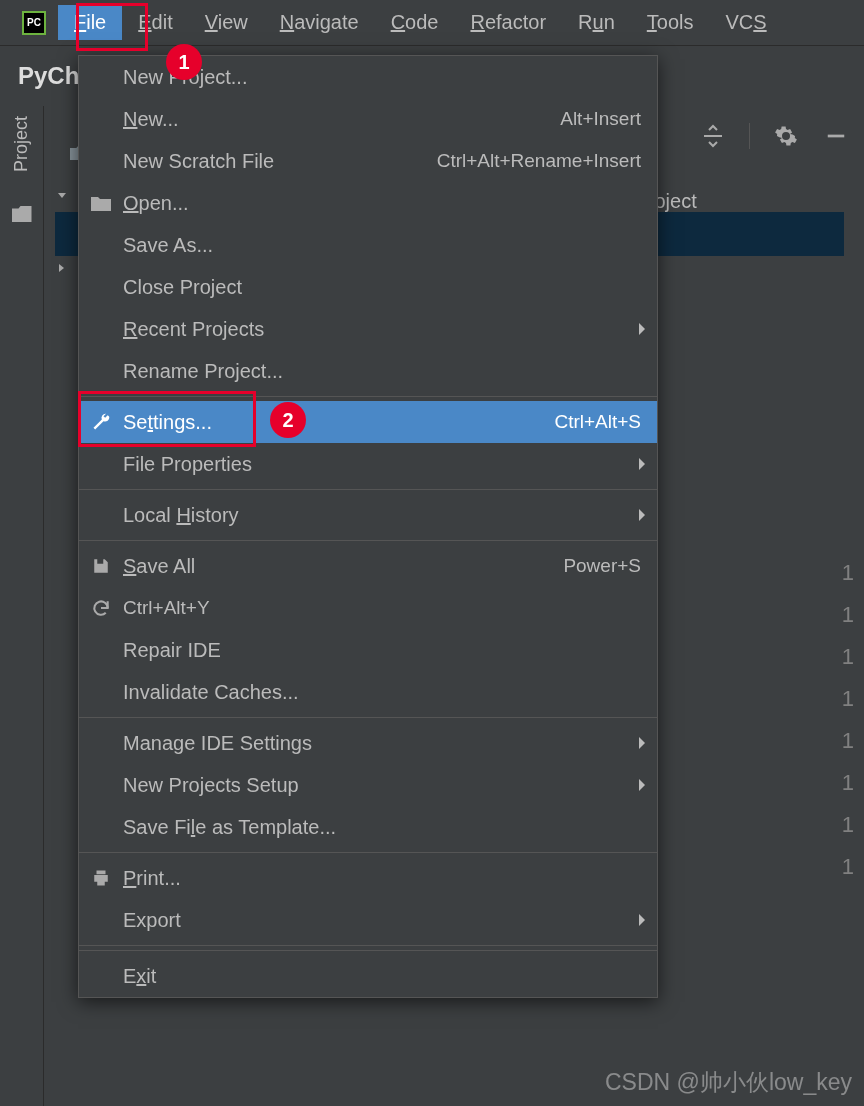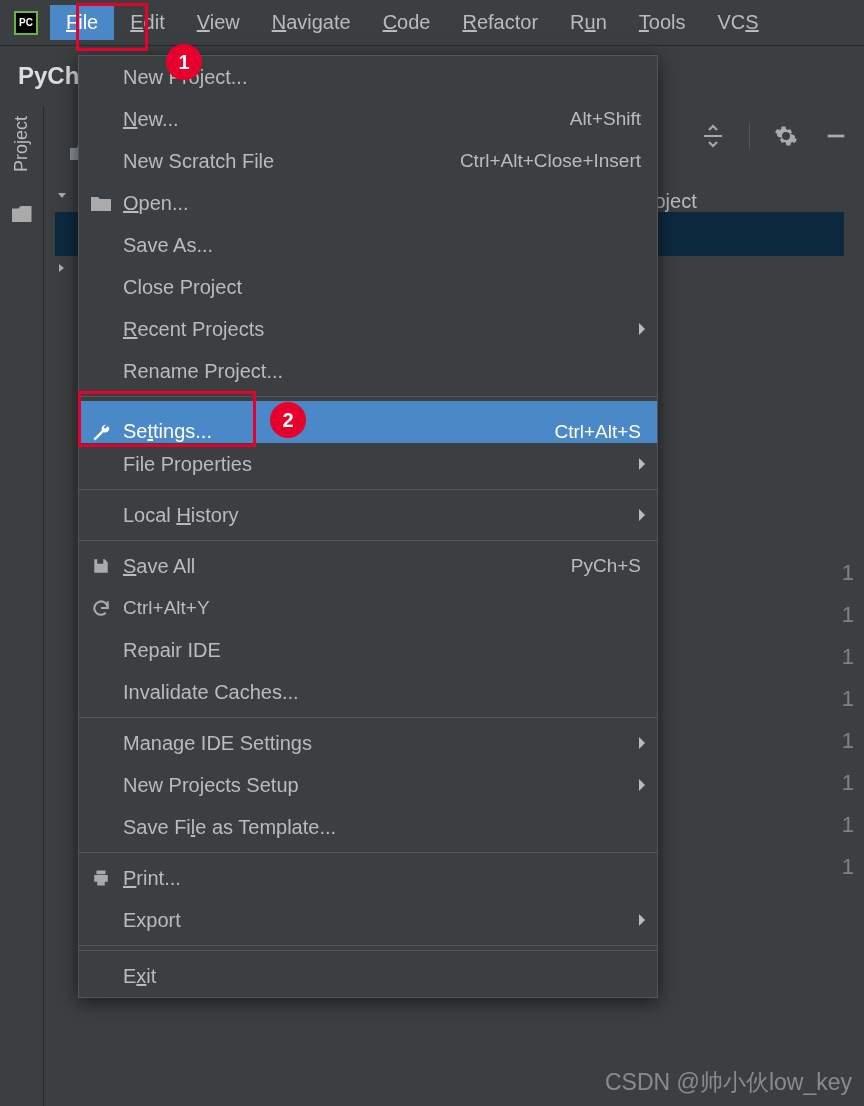--- a/index.html
+++ b/index.html
@@ -17,7 +17,7 @@
   .menubar {
     display: flex; align-items: center;
     height: 46px;
-    padding: 0 8px;
+    padding: 0 16px;
     background: #3c3f41;
     border-bottom: 1px solid #2b2b2b;
   }

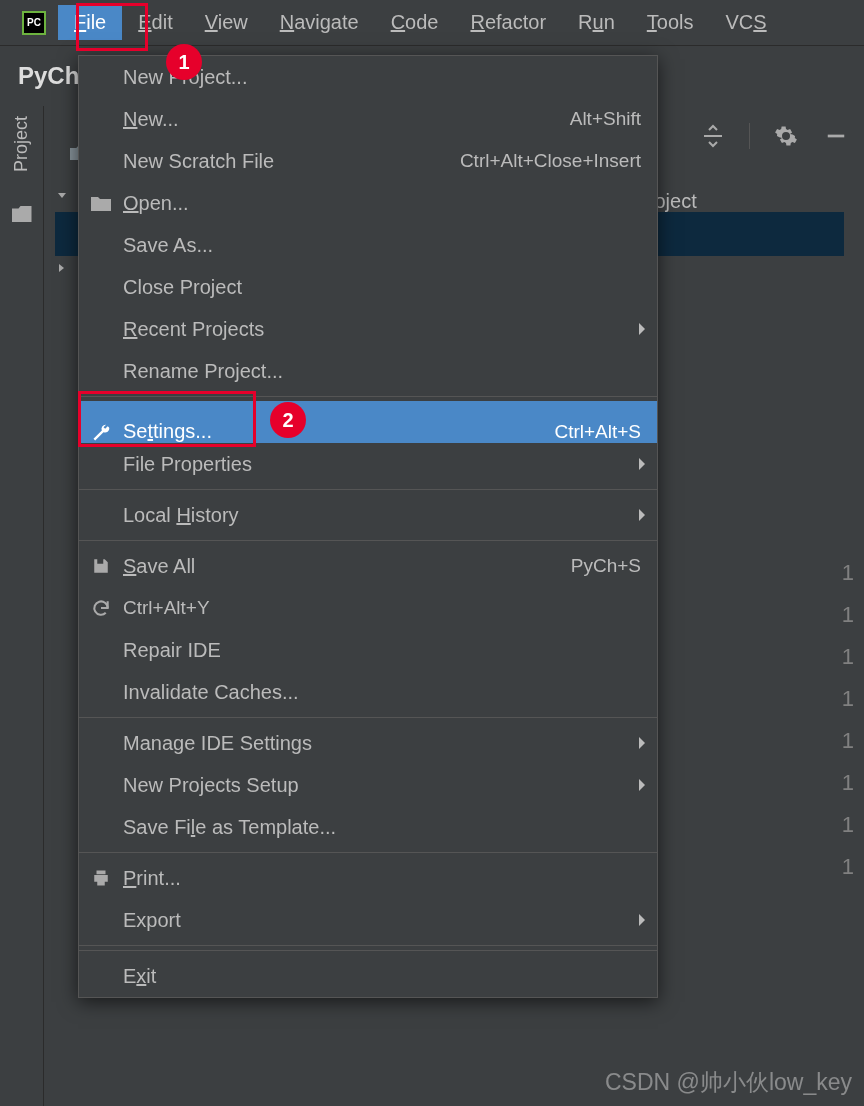--- a/index.html
+++ b/index.html
@@ -209,7 +209,7 @@
     <div class="dd-item">
       <span class="dd-icon"></span>
       <span class="dd-label"><span class="mn">N</span>ew...</span>
-      <span class="dd-shortcut">Alt+Shift</span>
+      <span class="dd-shortcut">Alt+Insert</span>
     </div>
     <div class="dd-item">
       <span class="dd-icon"></span>

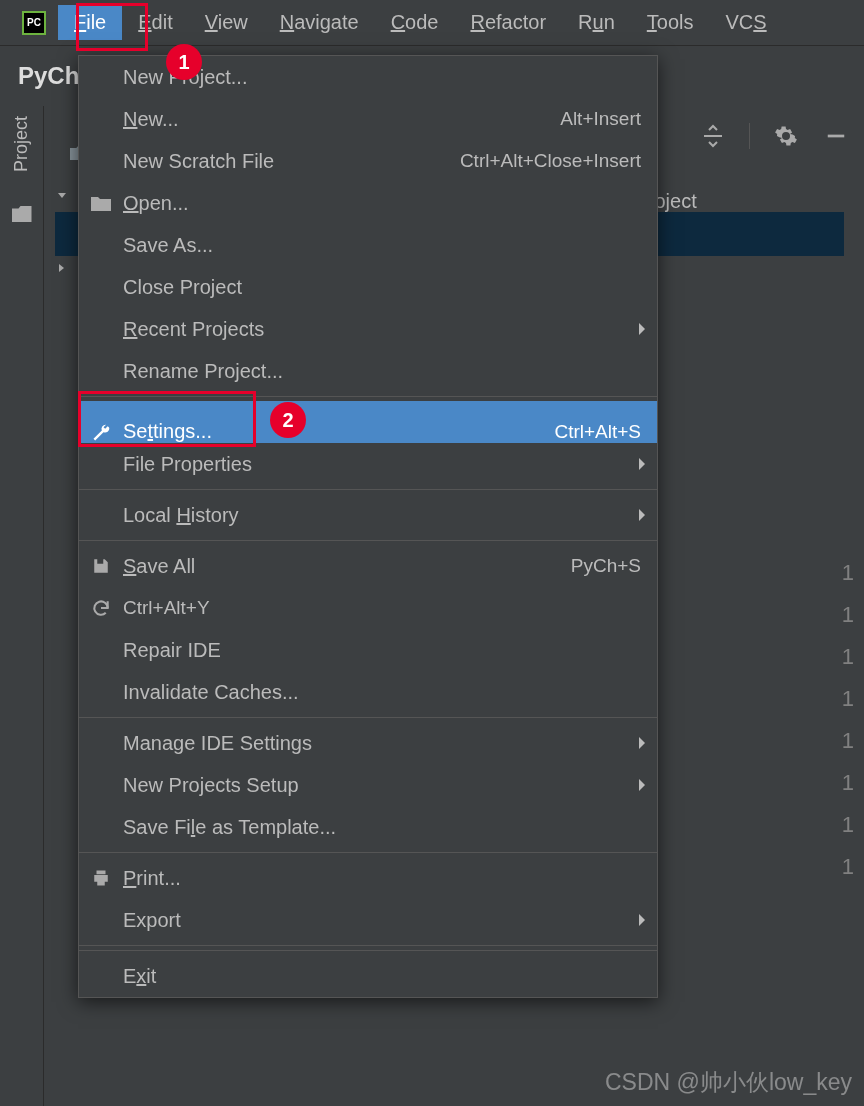--- a/index.html
+++ b/index.html
@@ -214,7 +214,7 @@
     <div class="dd-item">
       <span class="dd-icon"></span>
       <span class="dd-label">New Scratch File</span>
-      <span class="dd-shortcut">Ctrl+Alt+Close+Insert</span>
+      <span class="dd-shortcut">Ctrl+Alt+Rename+Insert</span>
     </div>
     <div class="dd-item">
       <span class="dd-icon">

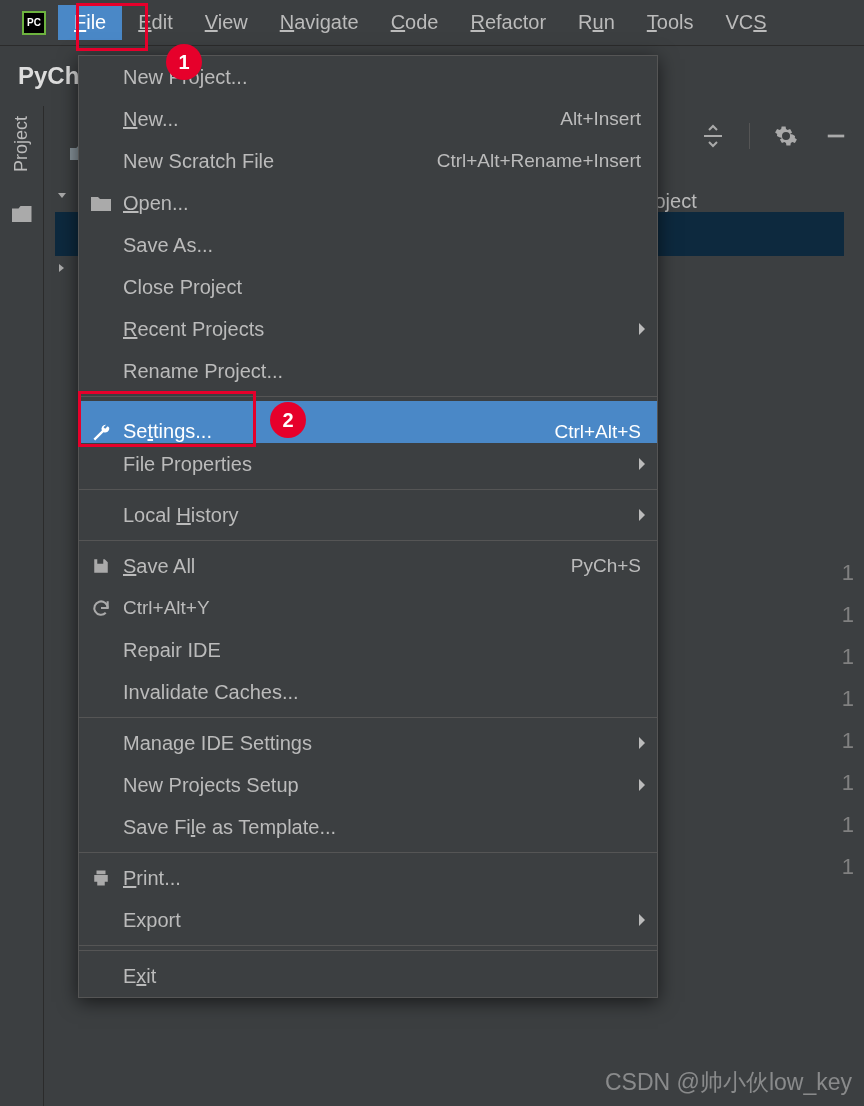--- a/index.html
+++ b/index.html
@@ -101,7 +101,7 @@
     font-size: 20px;
     position: relative;
   }
-  .dd-item.hover { background: #4a88c7; color: #fff; align-items: flex-end; }
+  .dd-item.hover { background: #4a88c7; color: #fff; }
   .dd-icon {
     width: 44px;
     display:flex;align-items:center;justify-content:center;

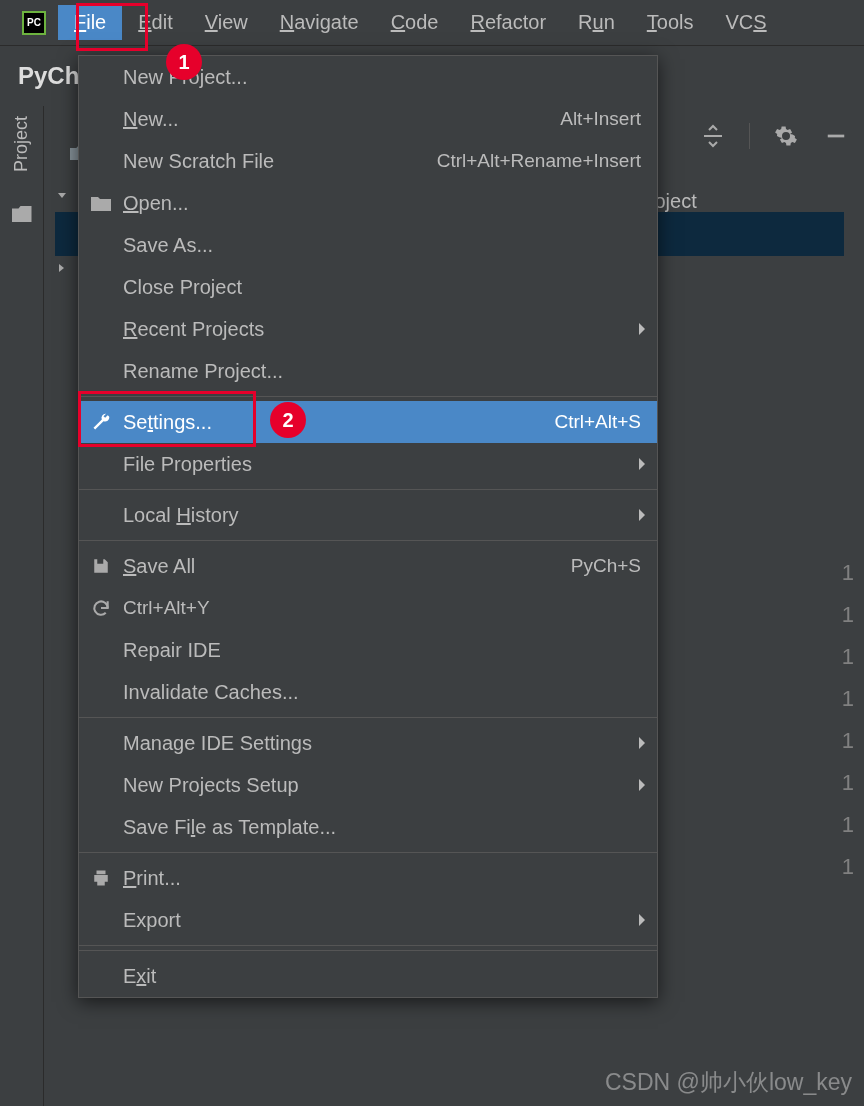--- a/index.html
+++ b/index.html
@@ -282,7 +282,7 @@
         </svg>
       </span>
       <span class="dd-label"><span class="mn">S</span>ave All</span>
-      <span class="dd-shortcut">PyCh+S</span>
+      <span class="dd-shortcut">Power+S</span>
     </div>
     <div class="dd-item">
       <span class="dd-icon">

